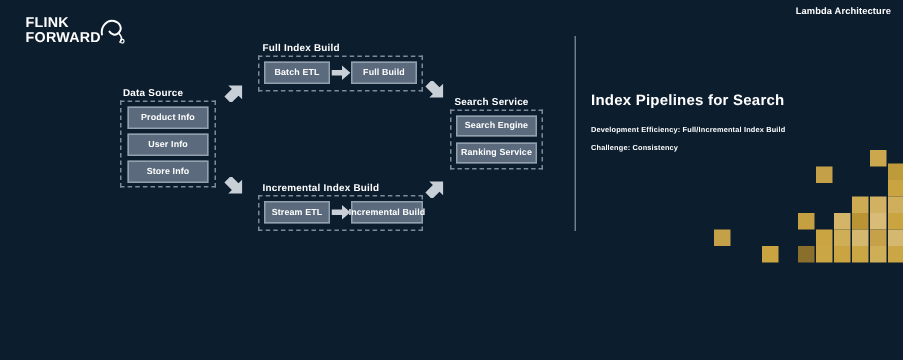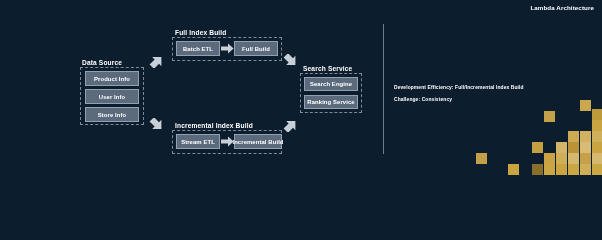--- a/index.html
+++ b/index.html
@@ -144,6 +144,15 @@
 
 <div class="slide">
 
+  <div class="logo">
+    <div class="logo-text">FLINK
+FORWARD</div>
+    <svg class="logo-mark" viewBox="0 0 22 20">
+      <path d="M4 13 C3 8, 7 3, 12 4 C16 5, 18 9, 15 12 C13 14, 10 13, 9 11" fill="none" stroke="#ffffff" stroke-width="1.3" stroke-linecap="round"></path>
+      <path d="M15 12 C17 14, 18 16, 16 18" fill="none" stroke="#ffffff" stroke-width="1.1" stroke-linecap="round"></path>
+      <circle cx="17.5" cy="17.5" r="1.2" fill="none" stroke="#ffffff" stroke-width="0.8"></circle>
+    </svg>
+  </div>
 
   <div class="corner-label">Lambda Architecture</div>
 

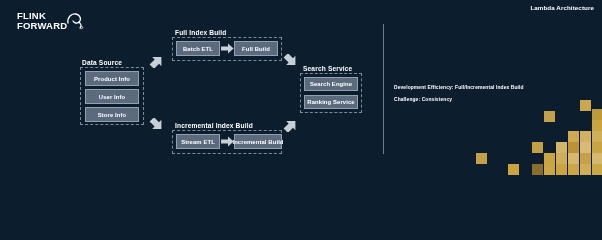--- a/index.html
+++ b/index.html
@@ -219,6 +219,7 @@
 
   <div class="divider"></div>
 
+  <div class="panel-title">Index Pipelines for Search</div>
   <div class="panel-line panel-line-1">Development Efficiency: Full/Incremental Index Build</div>
   <div class="panel-line panel-line-2">Challenge: Consistency</div>
 

